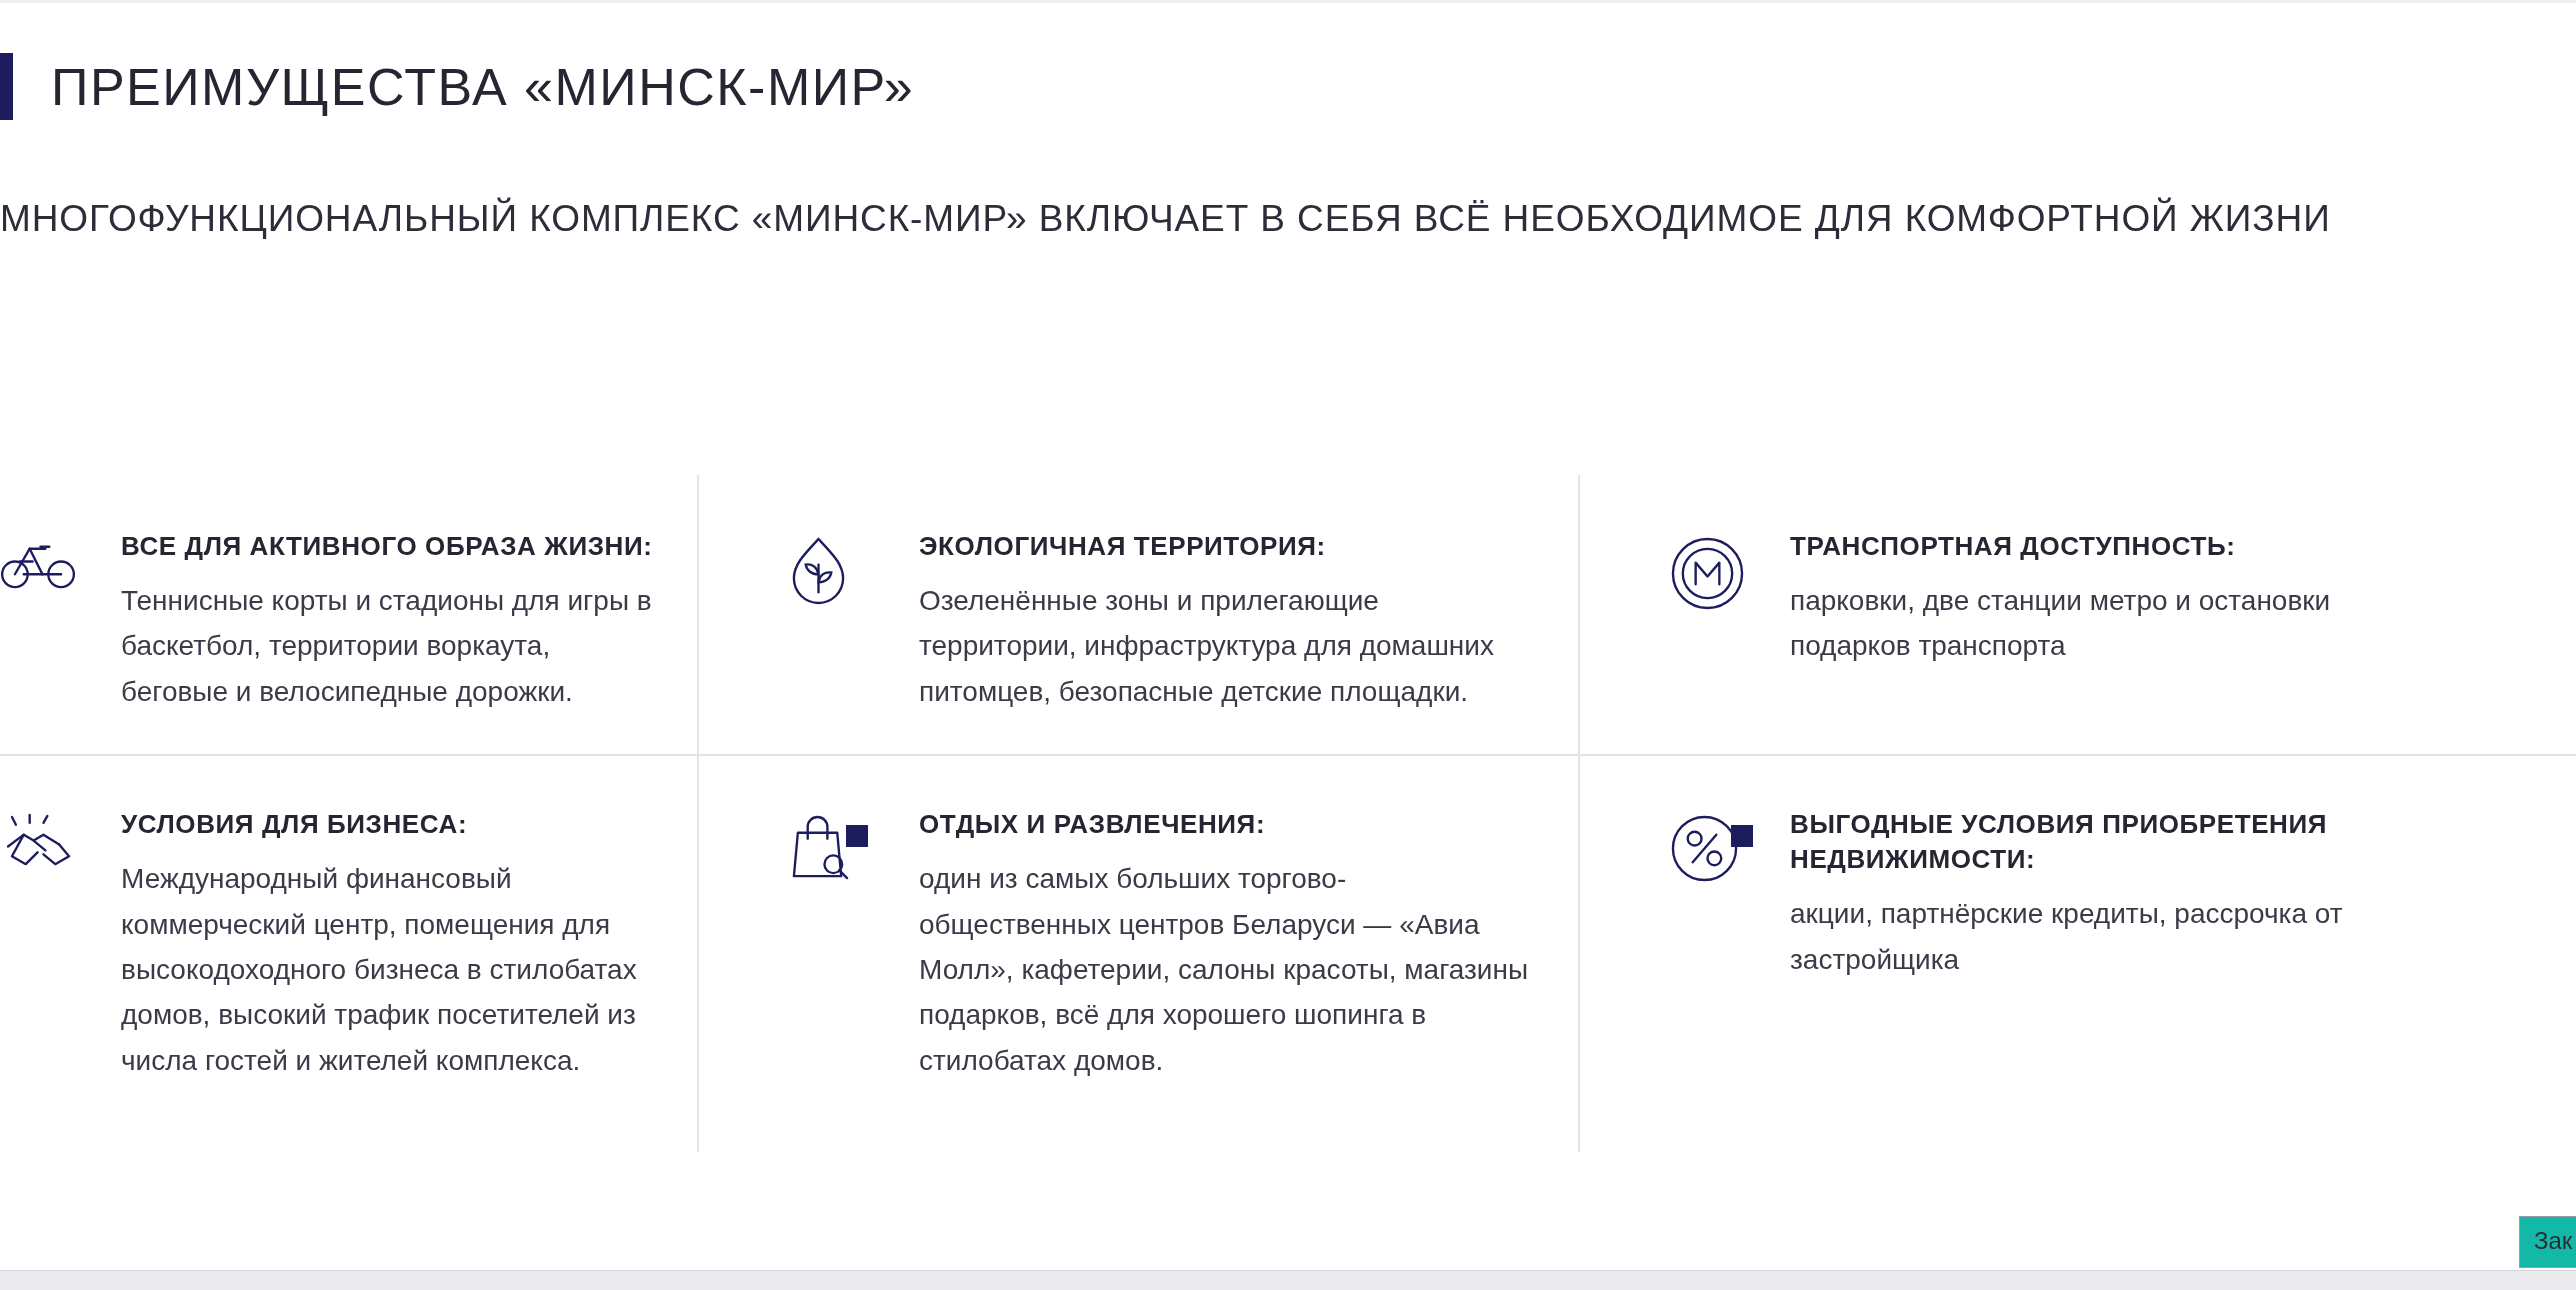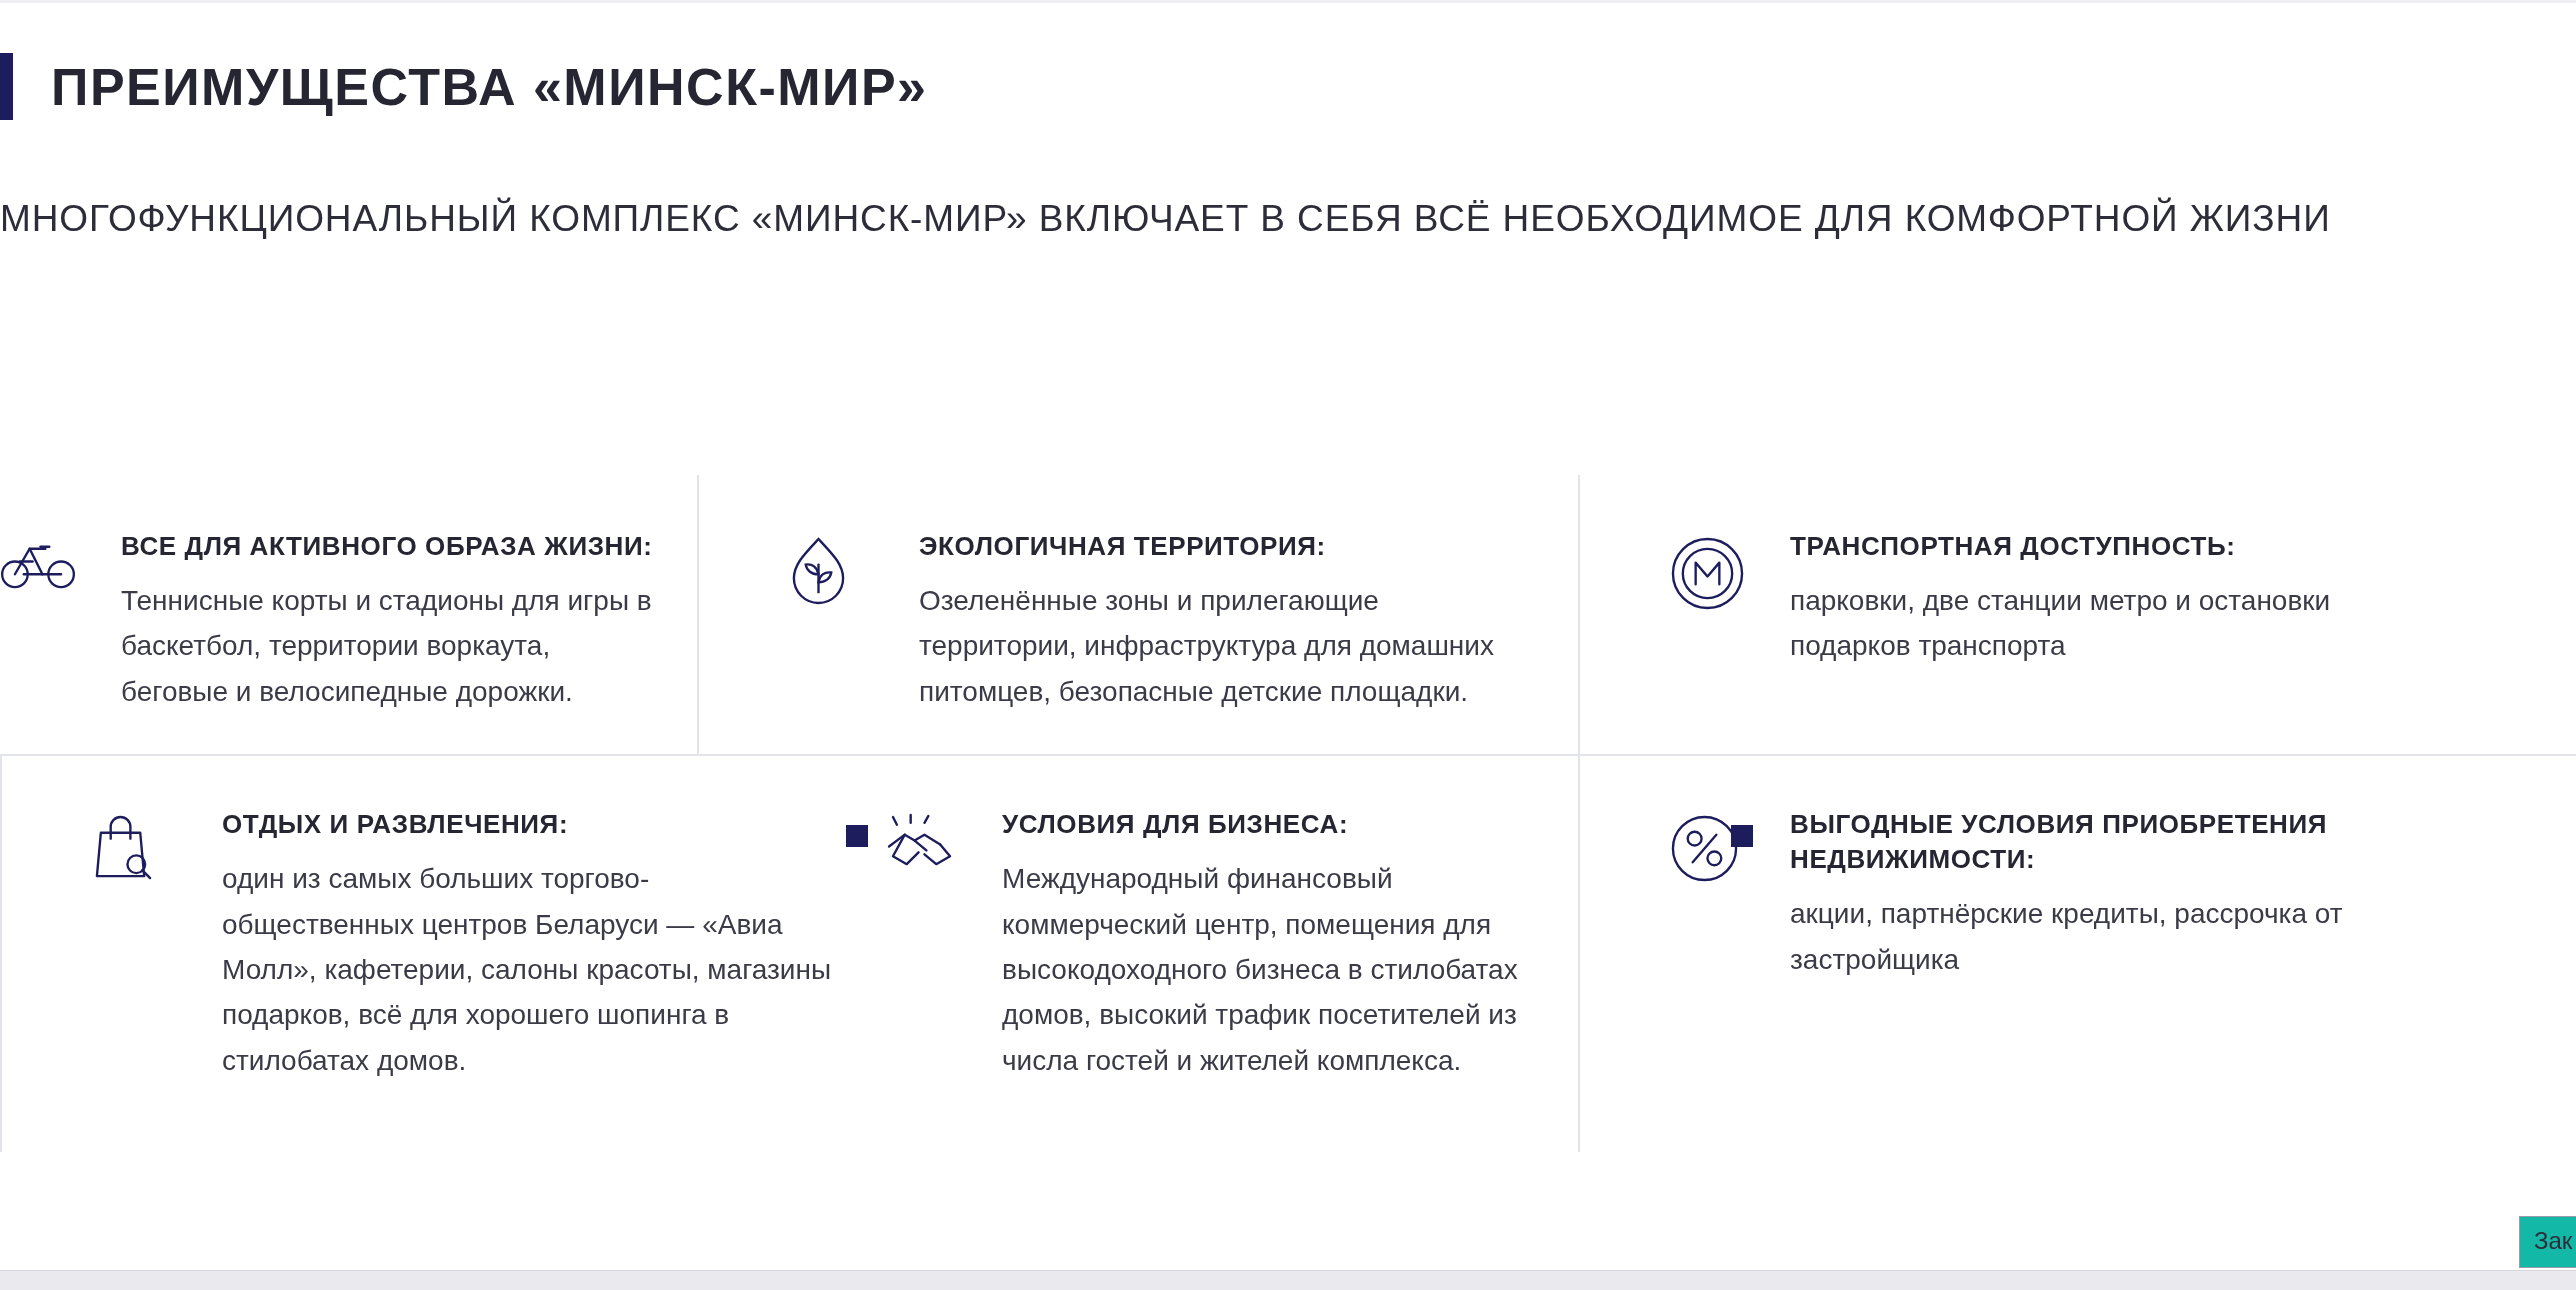--- a/index.html
+++ b/index.html
@@ -41,7 +41,7 @@
     font-size: 52px;
     letter-spacing: 1.5px;
     color: #262633;
-    font-weight: 700;
+    font-weight: 400;
     margin-left: 38px;
     white-space: nowrap;
   }

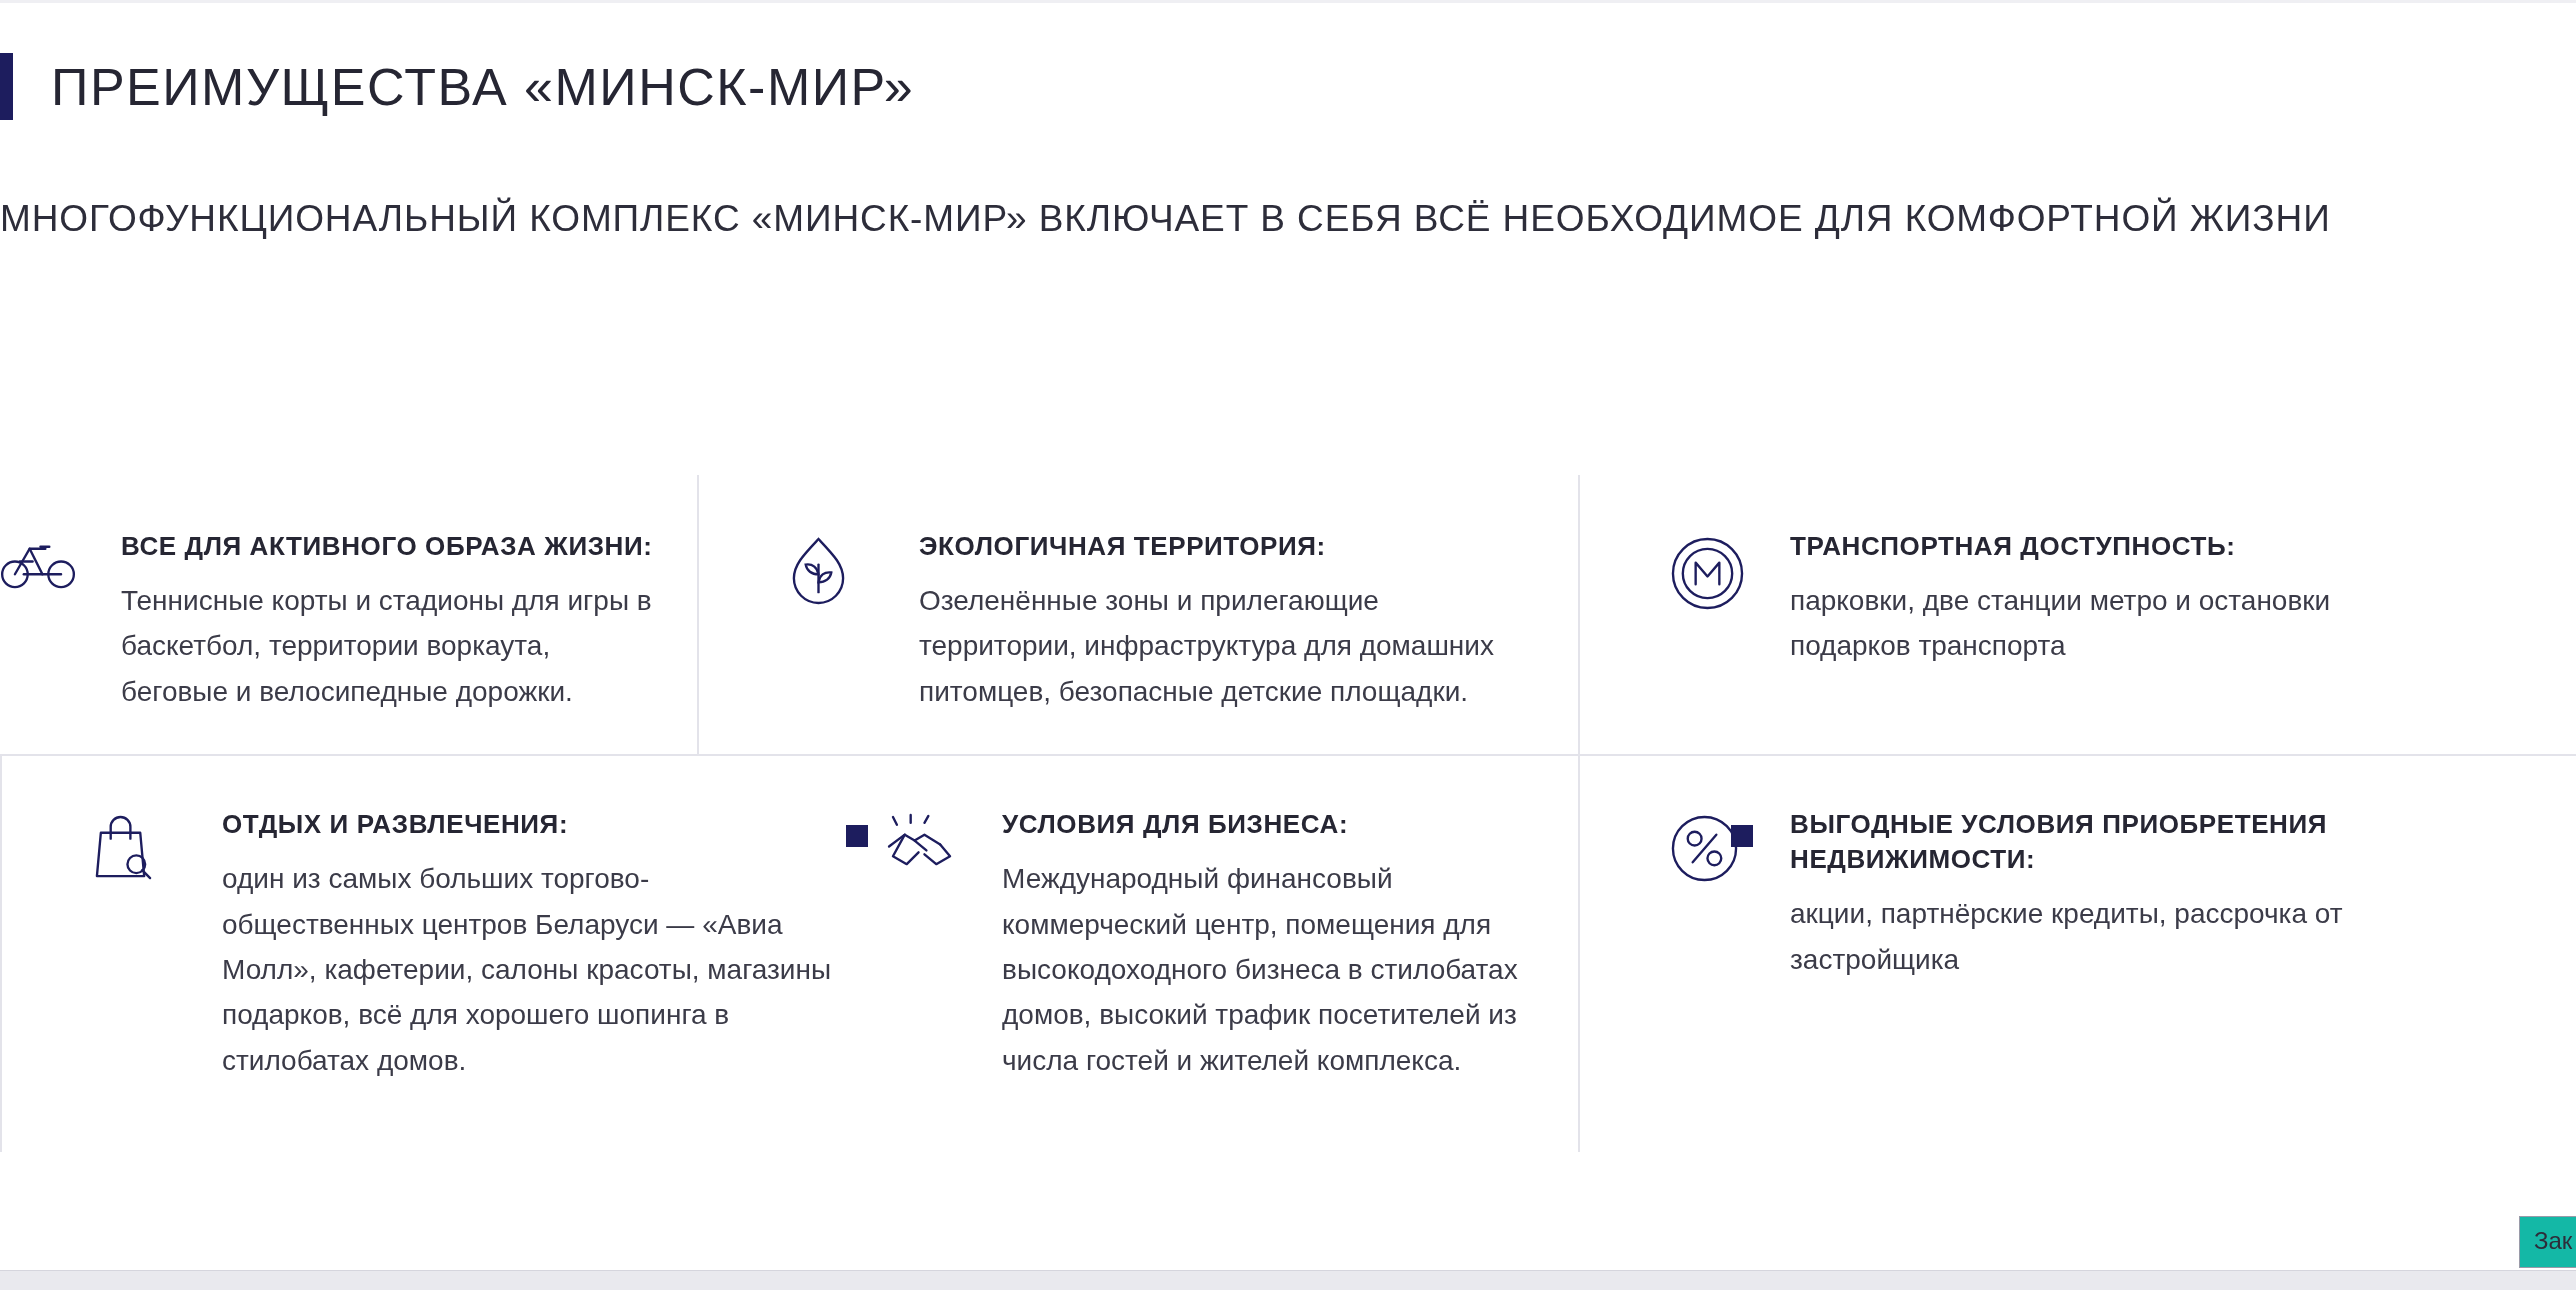--- a/index.html
+++ b/index.html
@@ -227,21 +227,6 @@
 
     <div class="grid-row row-bottom">
 
-      <div class="cell c1">
-        <div class="icon-box">
-          <svg width="65" height="71" viewBox="0 0 66 72" fill="none" stroke="#1d1d5e" stroke-width="2.4">
-            <path d="M10 20 L50 20 L54 64 L6 64 Z" stroke-linejoin="round"></path>
-            <path d="M20 26 L20 14 A10 10 0 0 1 40 14 L40 26" stroke-linecap="round"></path>
-            <circle cx="46" cy="52" r="9"></circle>
-            <path d="M52 58 L60 66" stroke-linecap="round"></path>
-          </svg>
-        </div>
-        <div class="text-box">
-          <p class="card-title">ОТДЫХ И РАЗВЛЕЧЕНИЯ:</p>
-          <p class="card-body">один из самых больших торгово-общественных центров Беларуси — «Авиа Молл», кафетерии, салоны красоты, магазины подарков, всё для хорошего шопинга в стилобатах домов.</p>
-        </div>
-      </div>
-
       <div class="cell c0">
         <div class="icon-box">
           <svg width="81" height="61" viewBox="0 0 82 62" fill="none" stroke="#1d1d5e" stroke-width="2.4">
@@ -260,6 +245,21 @@
         </div>
       </div>
 
+      <div class="cell c1">
+        <div class="icon-box">
+          <svg width="65" height="71" viewBox="0 0 66 72" fill="none" stroke="#1d1d5e" stroke-width="2.4">
+            <path d="M10 20 L50 20 L54 64 L6 64 Z" stroke-linejoin="round"></path>
+            <path d="M20 26 L20 14 A10 10 0 0 1 40 14 L40 26" stroke-linecap="round"></path>
+            <circle cx="46" cy="52" r="9"></circle>
+            <path d="M52 58 L60 66" stroke-linecap="round"></path>
+          </svg>
+        </div>
+        <div class="text-box">
+          <p class="card-title">ОТДЫХ И РАЗВЛЕЧЕНИЯ:</p>
+          <p class="card-body">один из самых больших торгово-общественных центров Беларуси — «Авиа Молл», кафетерии, салоны красоты, магазины подарков, всё для хорошего шопинга в стилобатах домов.</p>
+        </div>
+      </div>
+
       <div class="cell c2">
         <div class="icon-box">
           <svg width="71" height="71" viewBox="0 0 72 72" fill="none" stroke="#1d1d5e" stroke-width="2.4">

